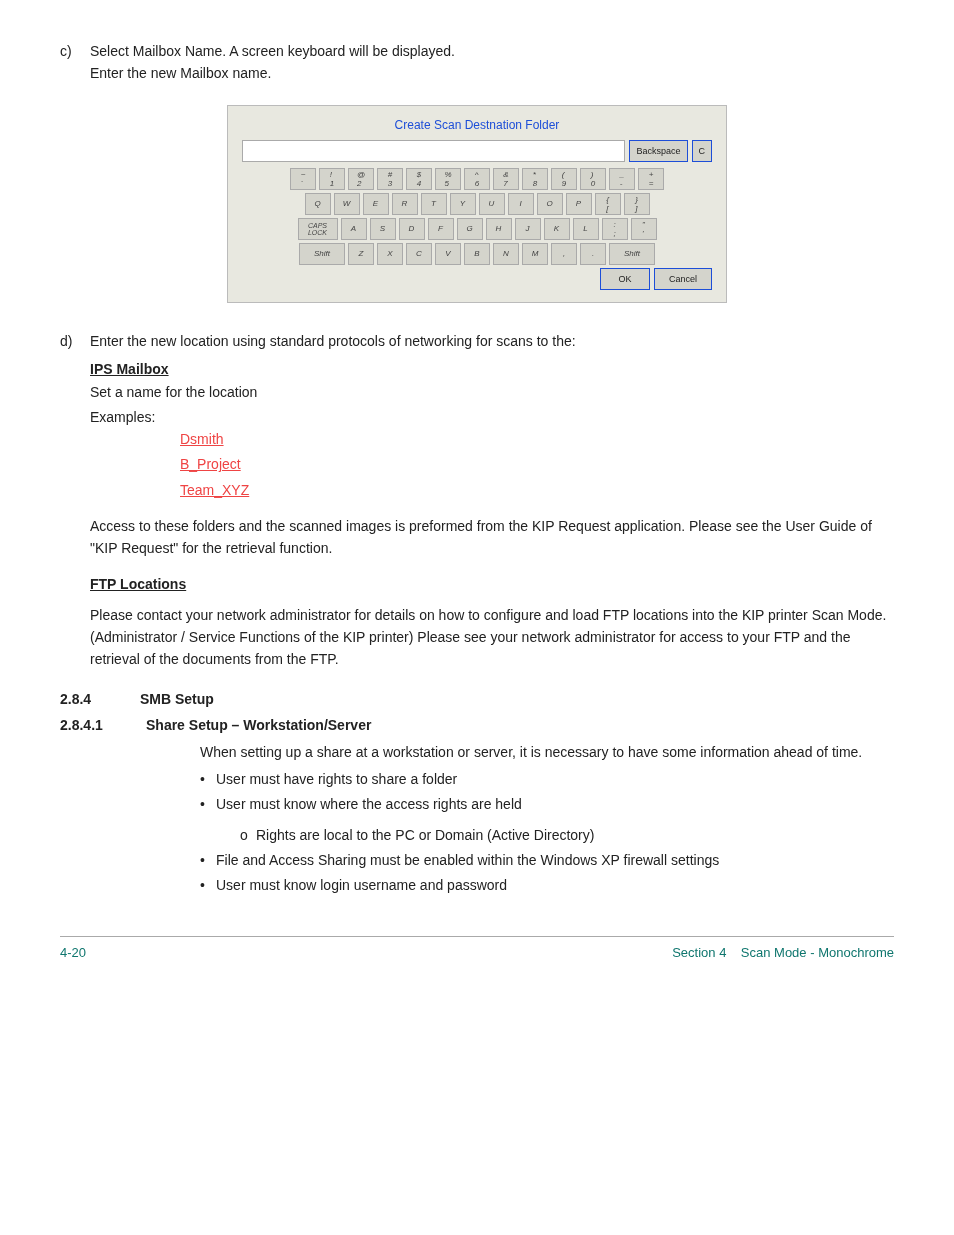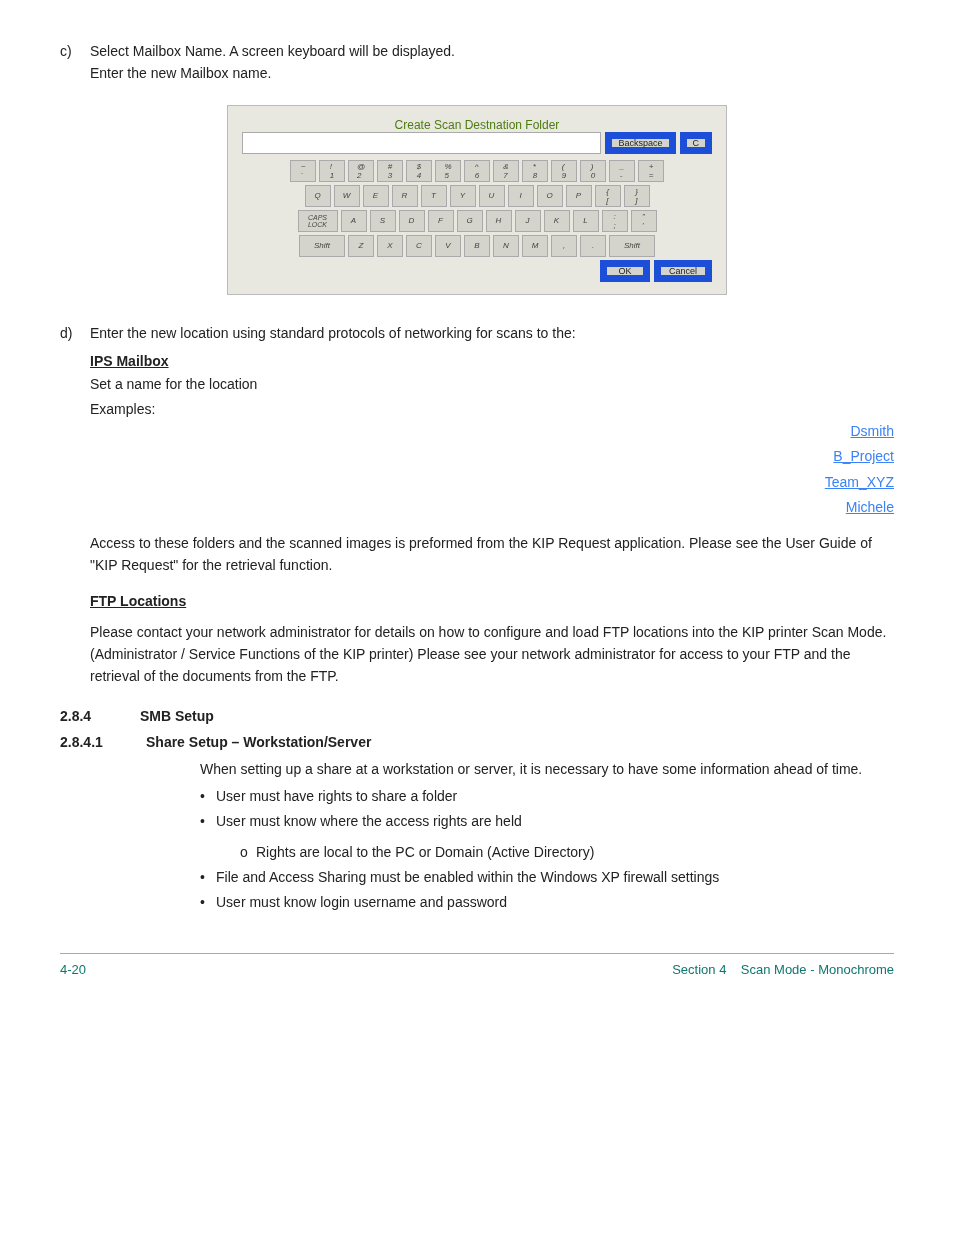--- a/index.html
+++ b/index.html
@@ -50,7 +50,8 @@
     .keyboard-title {
       text-align: center;
       font-size: 12px;
-      color: #4d7c0f;
+      margin-bottom: 8px;
+      color: #1d4ed8;
     }
 
     .kb-input-row {

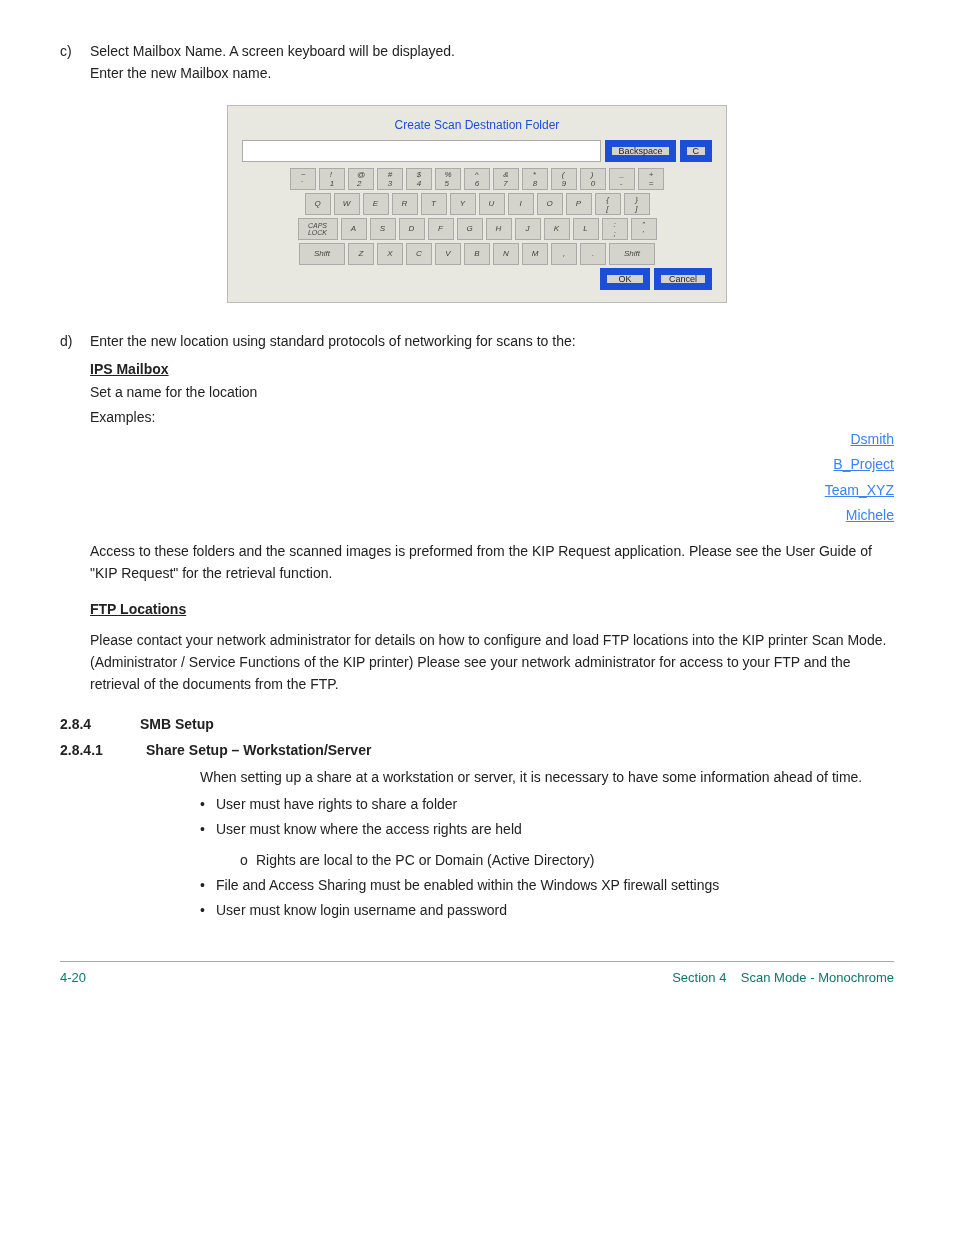--- a/index.html
+++ b/index.html
@@ -69,7 +69,7 @@
 
     .kb-btn {
       background: #d4d4cc;
-      border: 7px solid #1d4ed8;
+      border: 1px solid #1d4ed8;
       font-size: 9px;
       padding: 2px 6px;
       height: 22px;

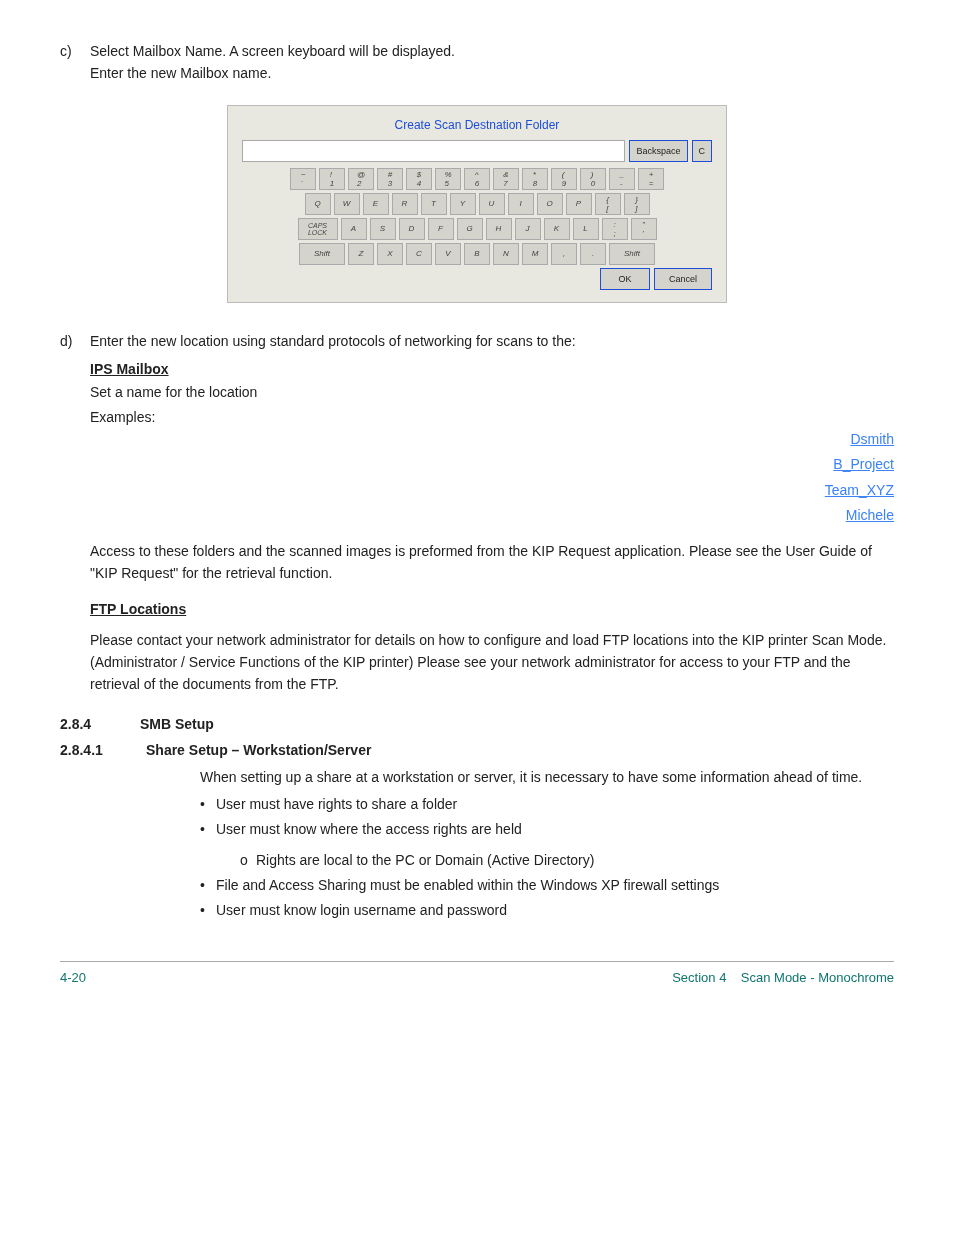--- a/index.html
+++ b/index.html
@@ -151,11 +151,10 @@
     }
 
     .example-link {
-      color: #3b82f6;
+      color: #ef4444;
       display: block;
       margin-left: 30px;
       line-height: 1.8;
-      text-align: right;
     }
 
     .paragraph-text {

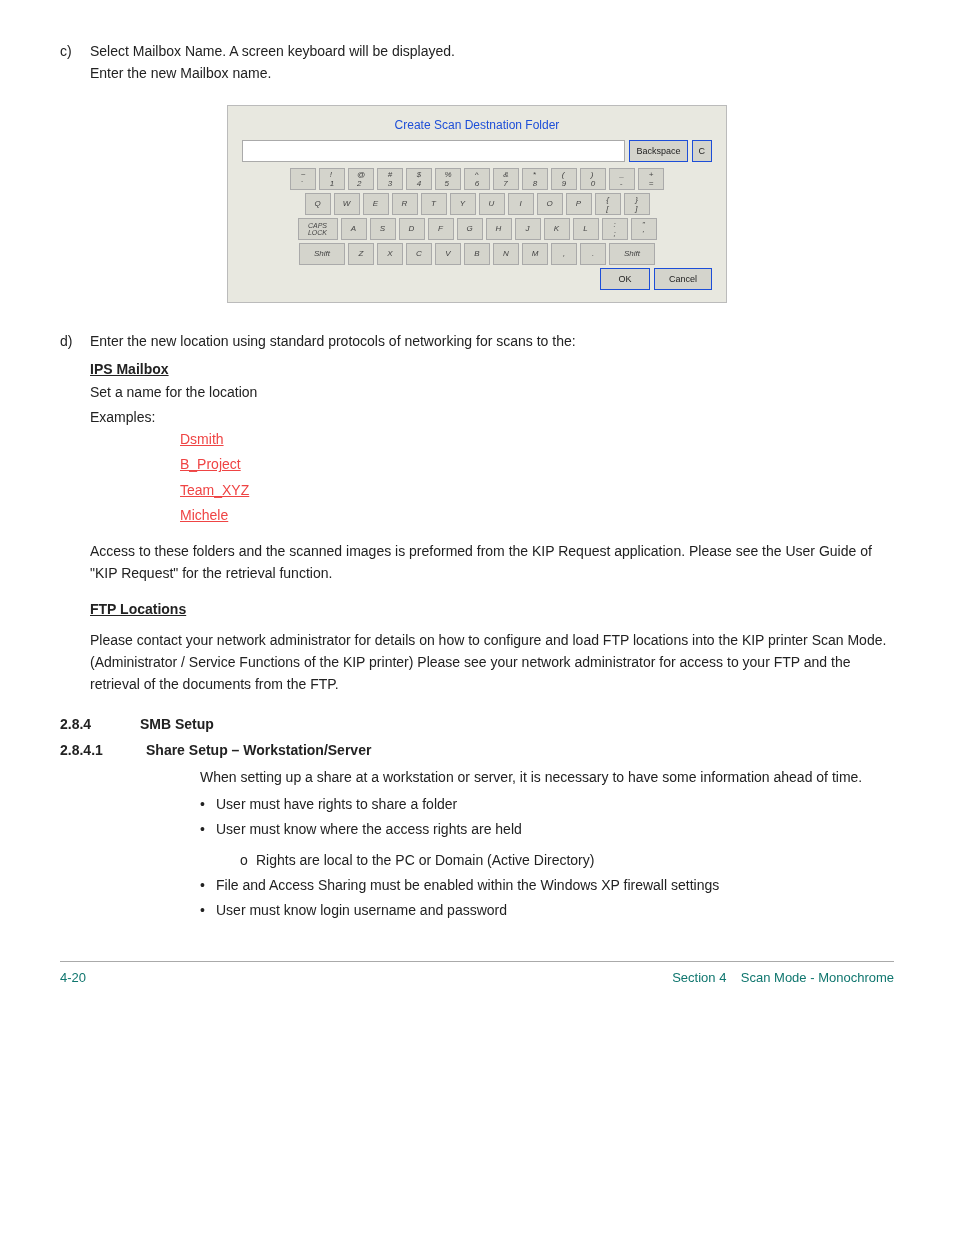--- a/index.html
+++ b/index.html
@@ -353,7 +353,6 @@
         <a class="example-link" href="#">Dsmith</a>
         <a class="example-link" href="#">B_Project</a>
         <a class="example-link" href="#">Team_XYZ</a>
-        <a class="example-link" href="#">Michele</a>
       </div>
       <p class="paragraph-text">Access to these folders and the scanned images is preformed from the KIP Request application. Please see the User Guide of "KIP Request" for the retrieval function.</p>
     </div>

